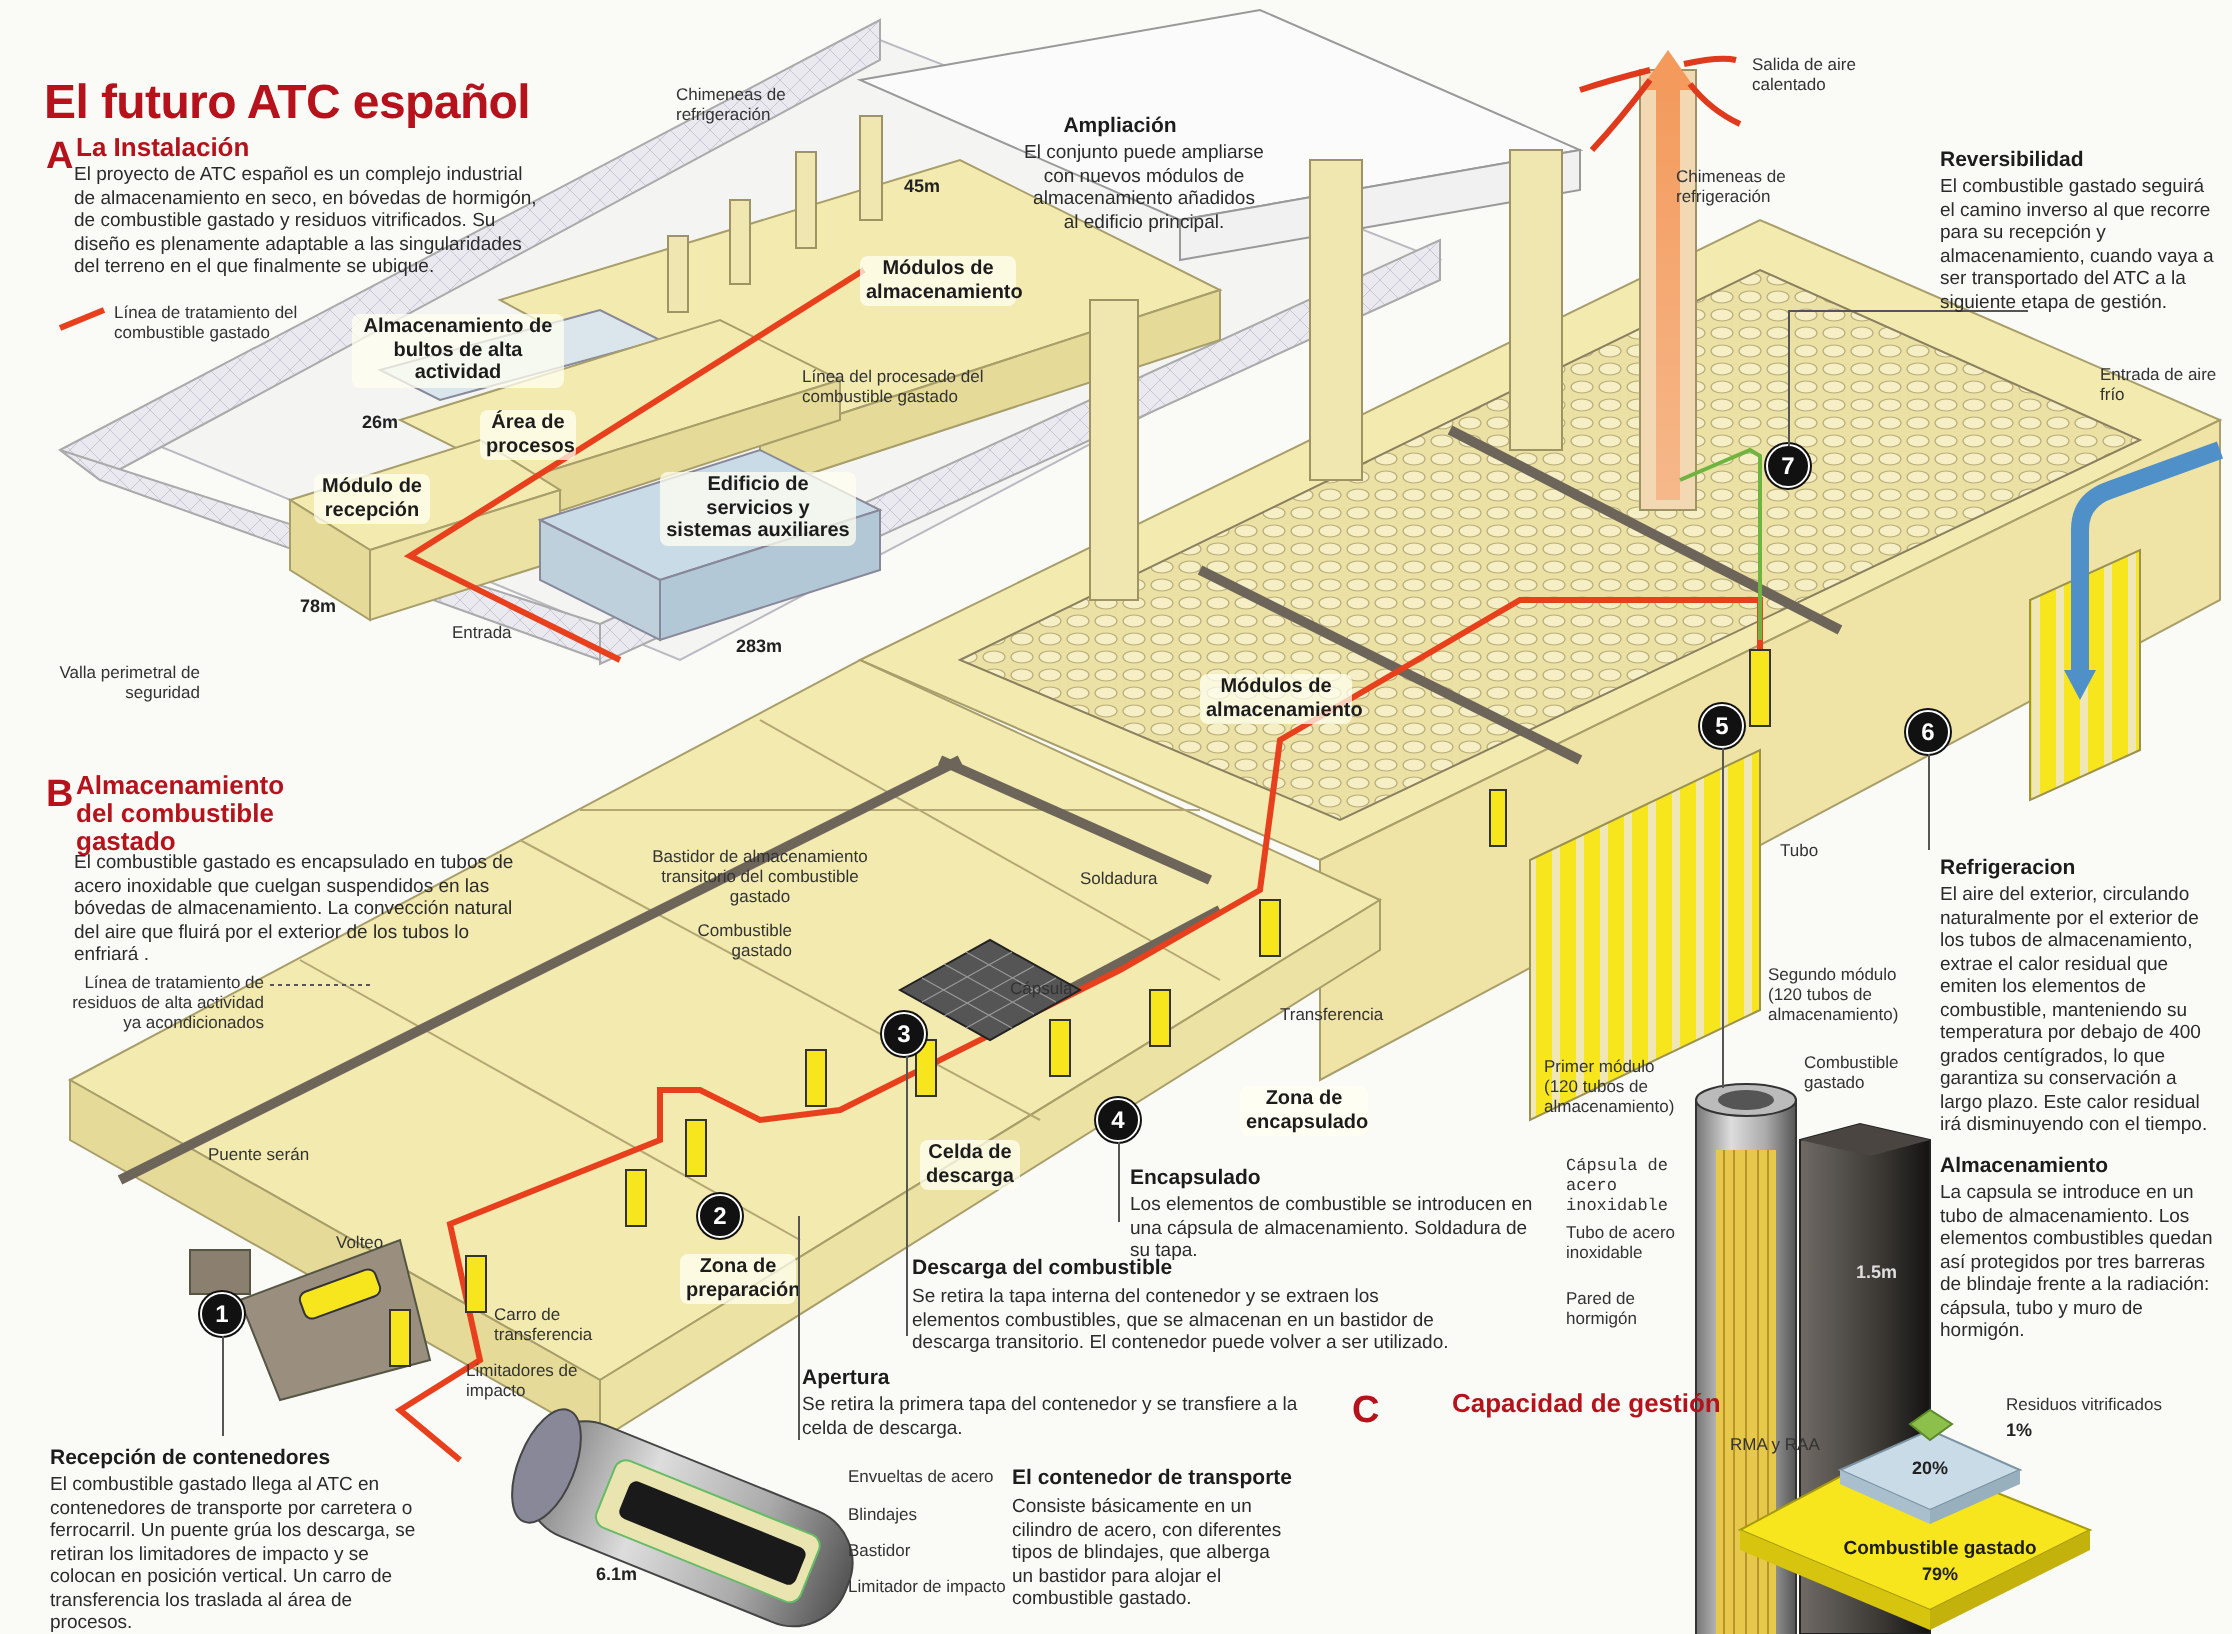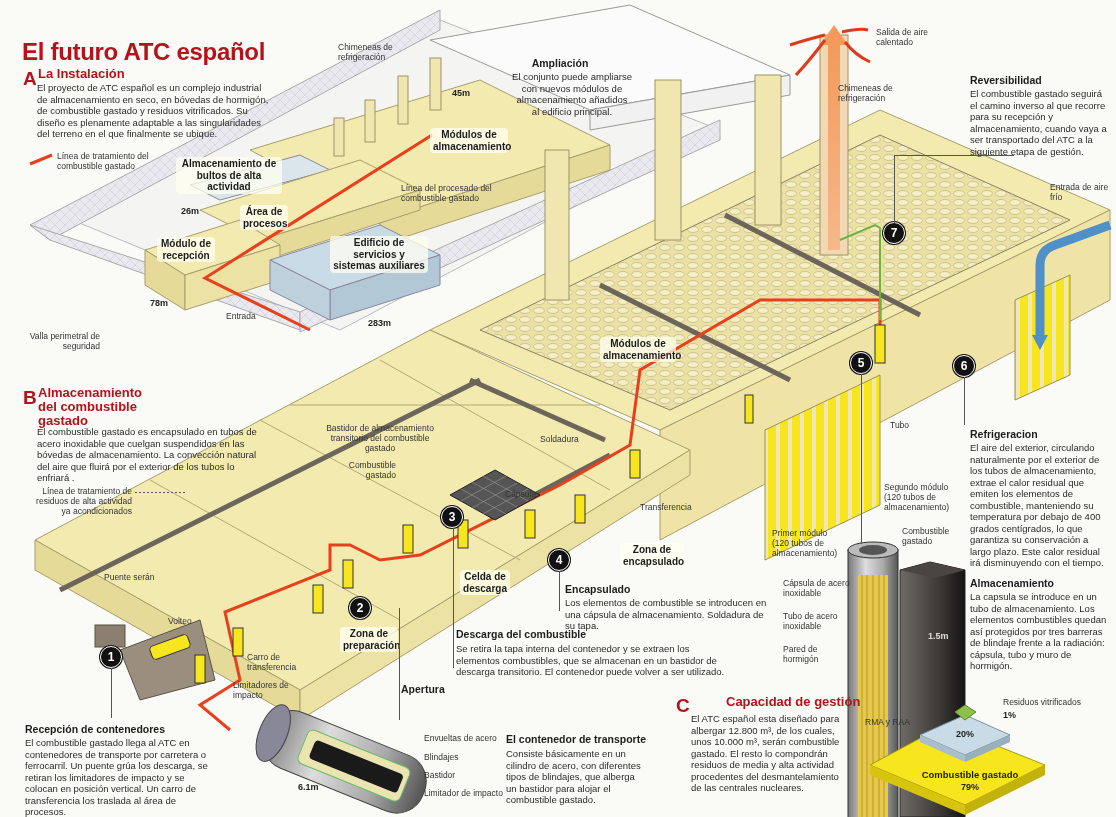--- a/index.html
+++ b/index.html
@@ -297,7 +297,7 @@
   <div class="abs body" style="left:970px;top:88px;width:140px;">El combustible gastado seguirá el camino inverso al que recorre para su recepción y almacenamiento, cuando vaya a ser transportado del ATC a la siguiente etapa de gestión.</div>
 
   <div class="abs lbl" style="left:902px;top:526px;width:60px;">Combustible gastado</div>
-  <div class="abs lbl" style="left:783px;top:578px;width:70px;">Cápsula de acero inoxidable</div>
+  <div class="abs lbl" style="left:783px;top:578px;width:70px;font-family:Liberation Mono, monospace;">Cápsula de acero inoxidable</div>
   <div class="abs lbl" style="left:783px;top:611px;width:70px;">Tubo de acero inoxidable</div>
   <div class="abs lbl" style="left:783px;top:644px;width:70px;">Pared de hormigón</div>
   <div class="abs dim" style="left:928px;top:631px;color:#ddd;">1.5m</div>

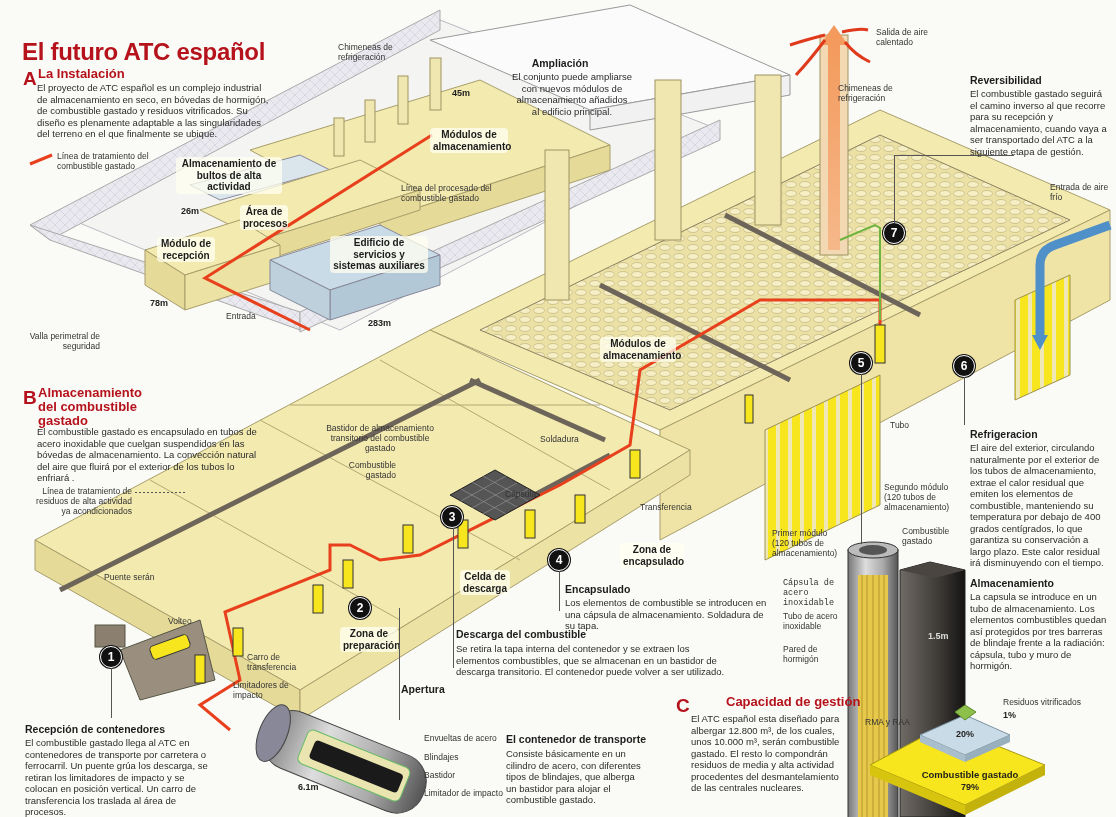--- a/index.html
+++ b/index.html
@@ -280,6 +280,7 @@
   <div class="abs body" style="left:25px;top:737px;width:185px;">El combustible gastado llega al ATC en contenedores de transporte por carretera o ferrocarril. Un puente grúa los descarga, se retiran los limitadores de impacto  y se colocan en posición vertical. Un carro de transferencia los traslada al área de procesos.</div>
 
   <div class="abs hd" style="left:401px;top:683px;">Apertura</div>
+  <div class="abs body" style="left:401px;top:697px;width:260px;">Se retira la primera tapa del contenedor y se transfiere a la celda de descarga.</div>
 
   <div class="abs hd" style="left:456px;top:628px;">Descarga del combustible</div>
   <div class="abs body" style="left:456px;top:643px;width:270px;">Se retira la tapa interna del contenedor y se extraen los elementos combustibles, que se almacenan en un bastidor de descarga transitorio. El contenedor puede volver a ser utilizado.</div>

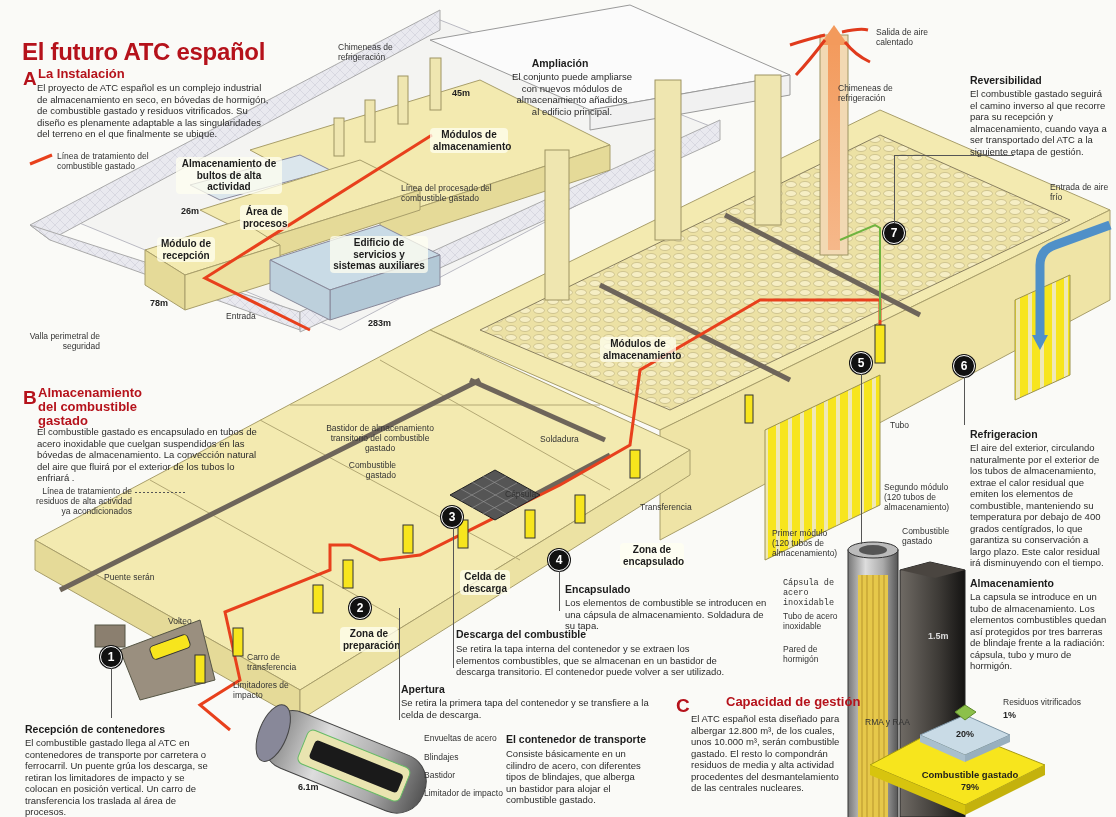--- a/index.html
+++ b/index.html
@@ -313,7 +313,6 @@
 
   <div class="abs sec-letter" style="left:676px;top:695px;">C</div>
   <div class="abs sec-title" style="left:726px;top:695px;">Capacidad de gestión</div>
-  <div class="abs body" style="left:691px;top:713px;width:160px;">El ATC español esta diseñado para albergar 12.800 m³, de los cuales, unos 10.000 m³, serán combustible gastado. El resto lo compondrán residuos de media y alta actividad  procedentes del desmantelamiento de las centrales nucleares.</div>
 
   <div class="abs lbl" style="left:1003px;top:697px;">Residuos vitrificados</div>
   <div class="abs dim" style="left:1003px;top:710px;">1%</div>

